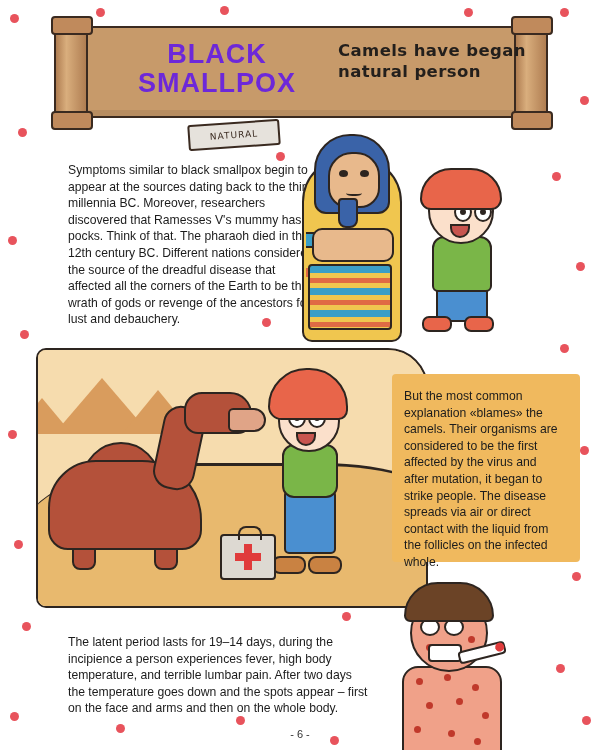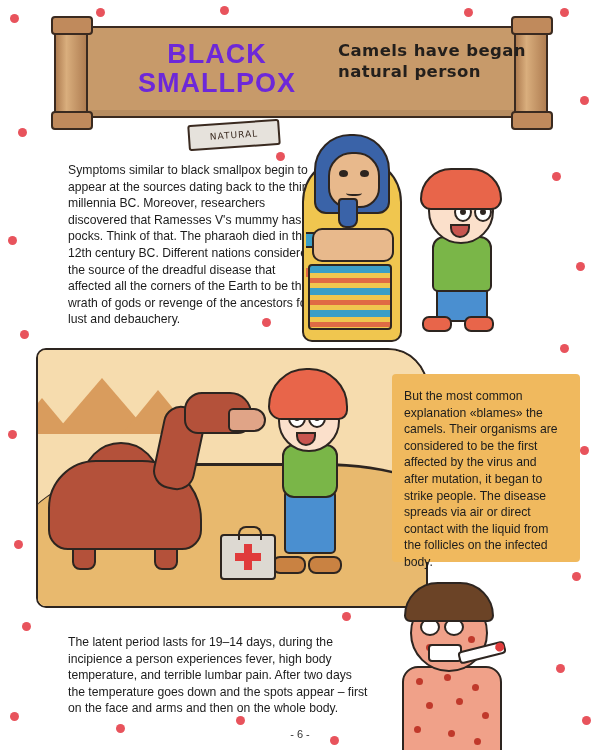--- a/index.html
+++ b/index.html
@@ -525,7 +525,7 @@
   </div>
 
   <div class="textbox"></div>
-  <div class="para" id="para-right">But the most common explanation «blames» the camels. Their organisms are considered to be the first affected by the virus and after mutation, it began to strike people. The disease spreads via air or direct contact with the liquid from the follicles on the infected body.</div>
+  <div class="para" id="para-right">But the most common explanation «blames» the camels. Their organisms are considered to be the first affected by the virus and after mutation, it began to strike people. The disease spreads via air or direct contact with the liquid from the follicles on the infected whole.</div>
 
   <div class="sickman">
     <div class="sm-body">

